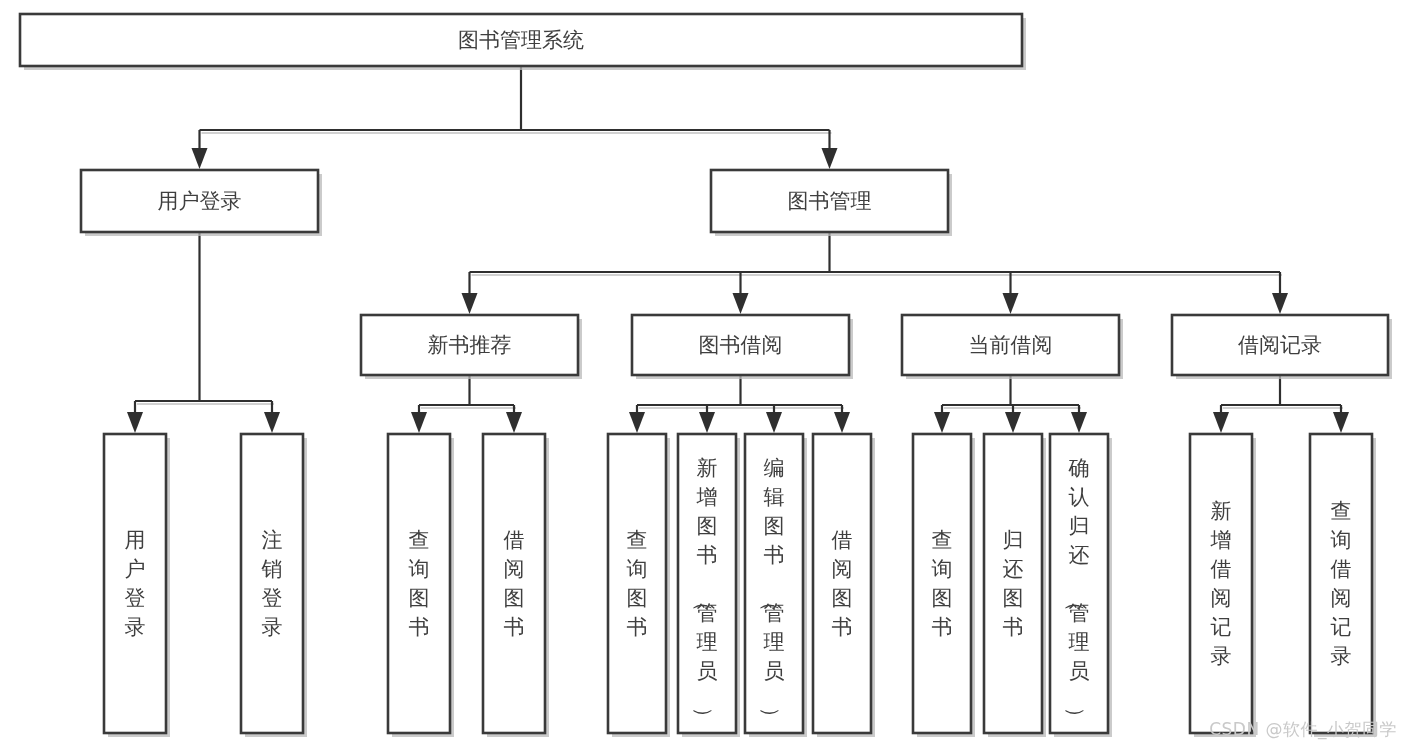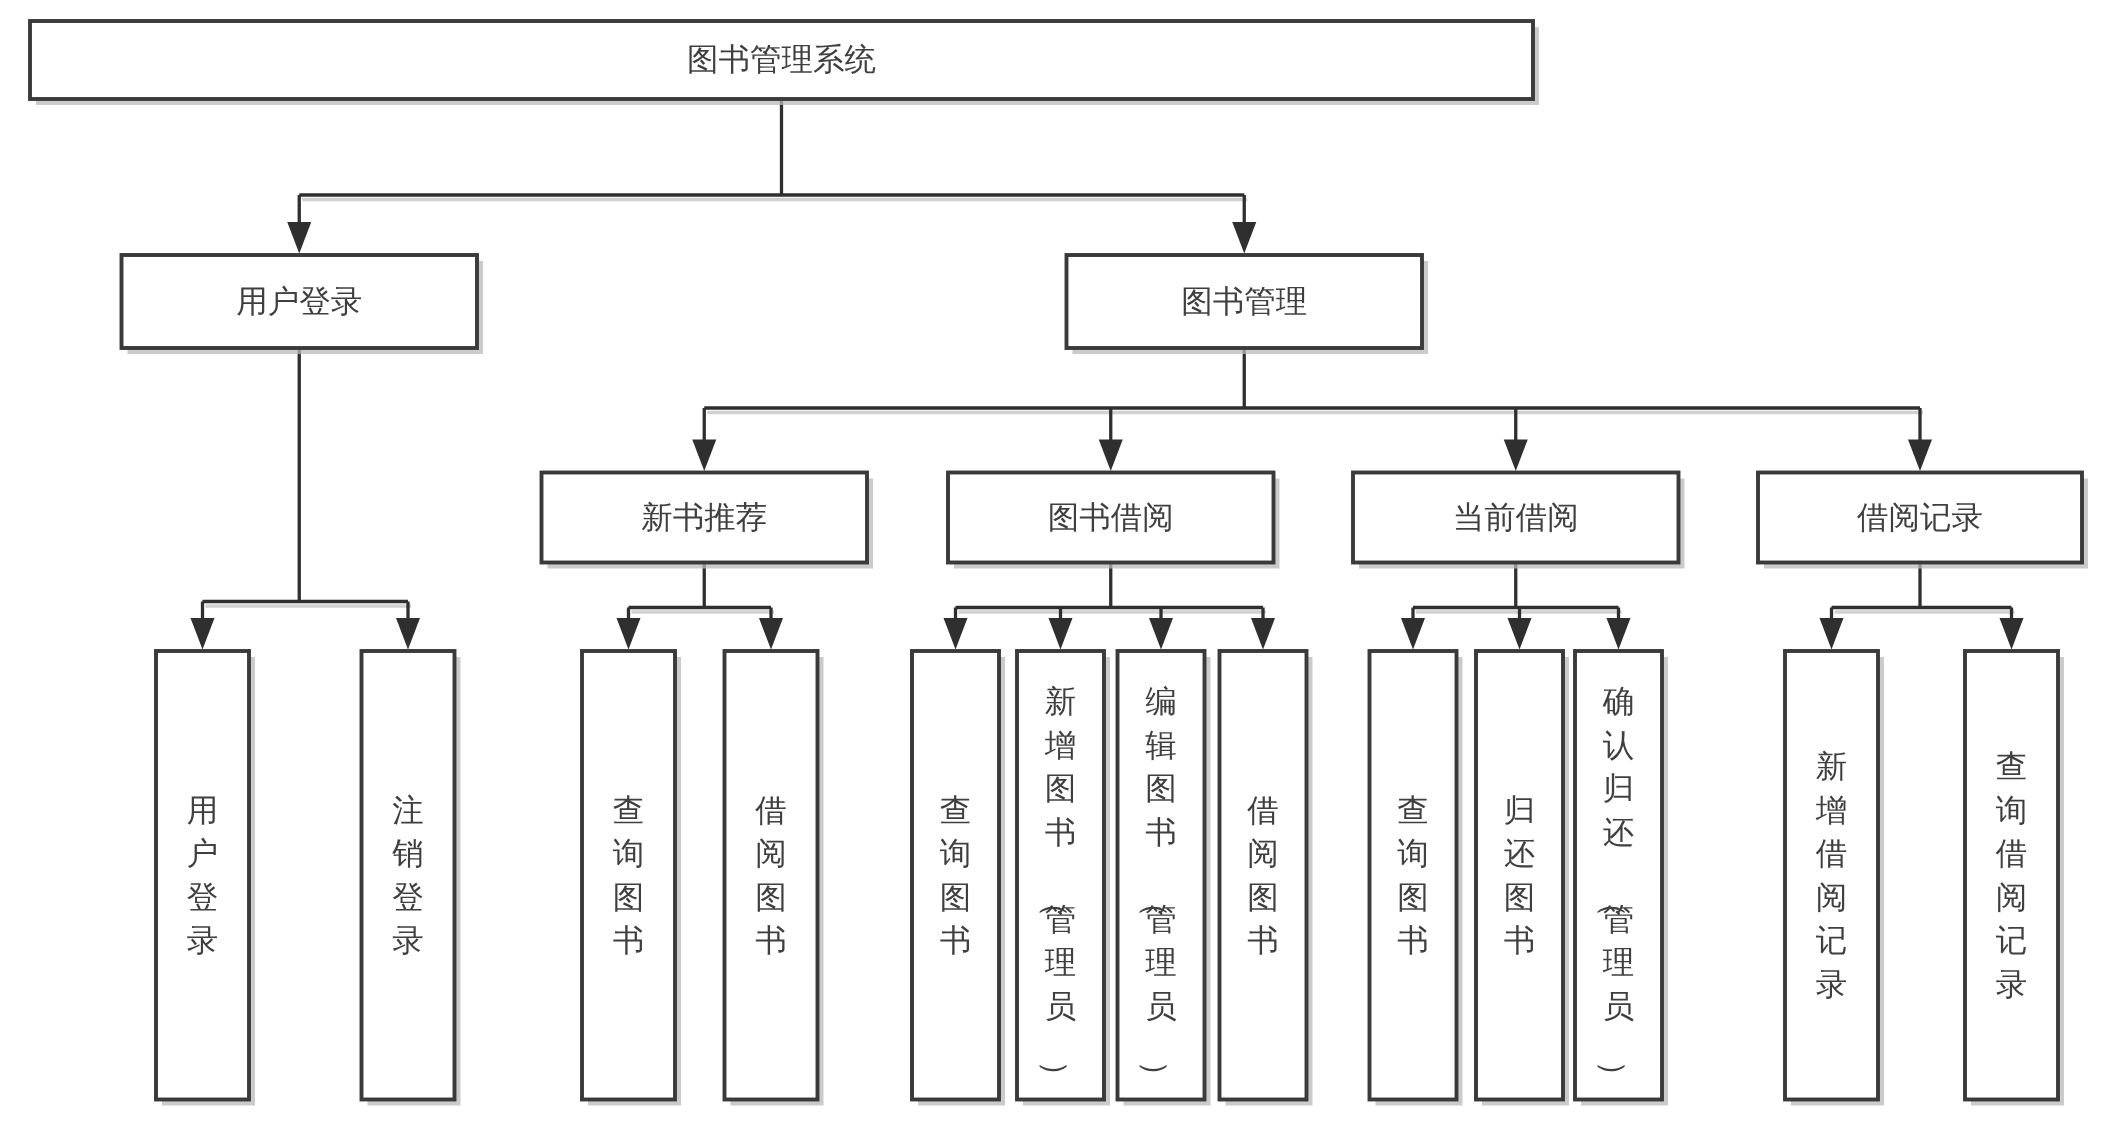--- a/index.html
+++ b/index.html
@@ -264,6 +264,7 @@
         </g>
       </g>
   </svg>
+  <div class="watermark-text">CSDN @软件_小贺同学</div>
 </div>
 
 </body></html>

